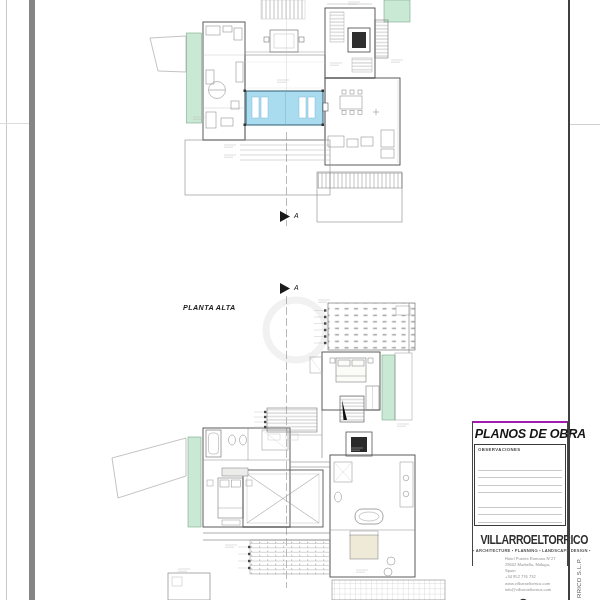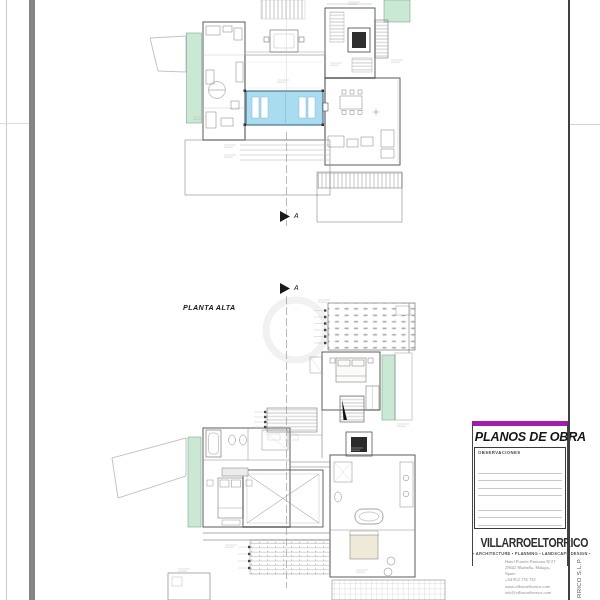--- a/index.html
+++ b/index.html
@@ -22,7 +22,7 @@
   .sec2{left:294px;top:284px;}
   
   .titleblock{left:472px;top:421px;width:96px;height:145px;background:#fff;
-    border-top:5px solid #a21caf;border-left:1px solid #444;border-right:1px solid #444;box-sizing:border-box;}
+    border-top:2px solid #a21caf;border-left:1px solid #444;border-right:1px solid #444;box-sizing:border-box;}
   .tb-title{height:21px;line-height:21px;font-size:13.5px;font-weight:bold;font-style:italic;
     color:#141414;white-space:nowrap;transform:scaleX(.93);transform-origin:left;
     padding-left:2px;letter-spacing:-.2px;}

